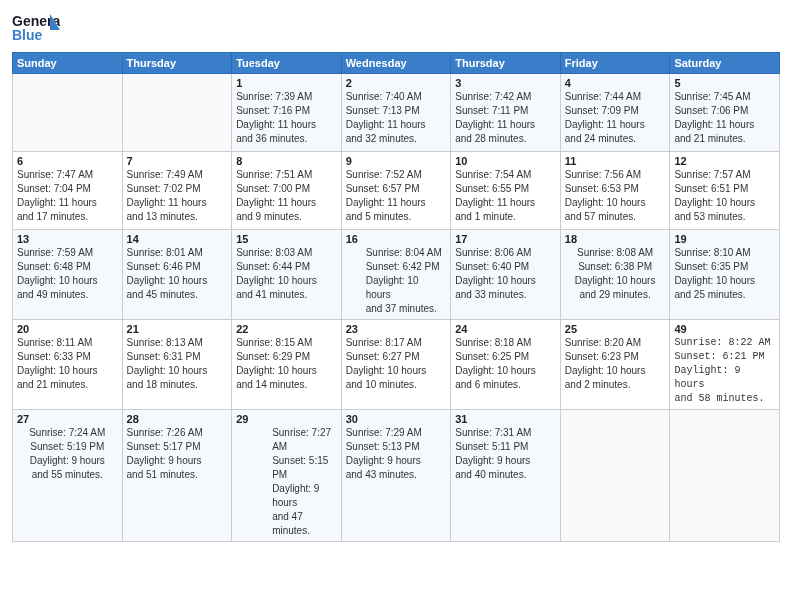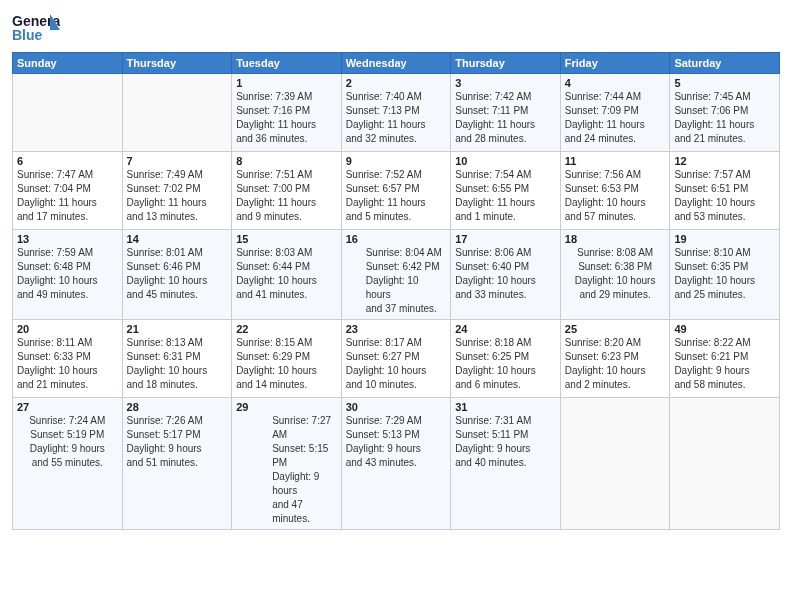--- a/index.html
+++ b/index.html
@@ -303,7 +303,7 @@
           </td>
           <td>
             <span class="day-number">49</span>
-            <div class="day-info" style="white-space: pre-line;">Sunrise: 8:22 AM
+            <div class="day-info" style="white-space: pre-line; font-family: Liberation Mono, monospace;">Sunrise: 8:22 AM
 Sunset: 6:21 PM
 Daylight: 9 hours
 and 58 minutes.</div>

